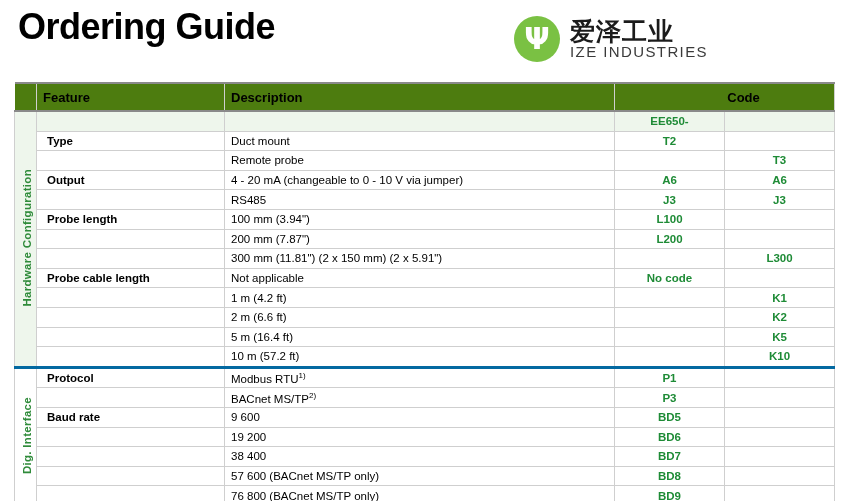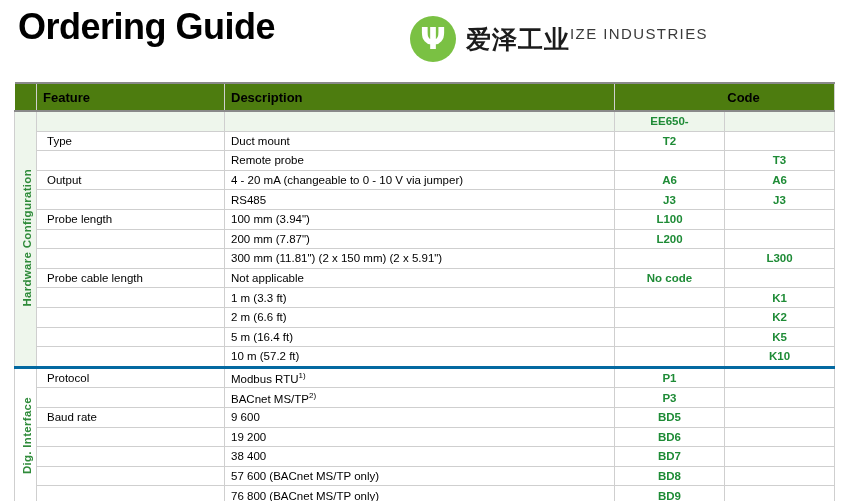--- a/index.html
+++ b/index.html
@@ -61,7 +61,7 @@
   }
   .brand-text {
     display: flex;
-    flex-direction: row;
+    flex-direction: column;
     justify-content: space-between;
     line-height: 1.05;
   }

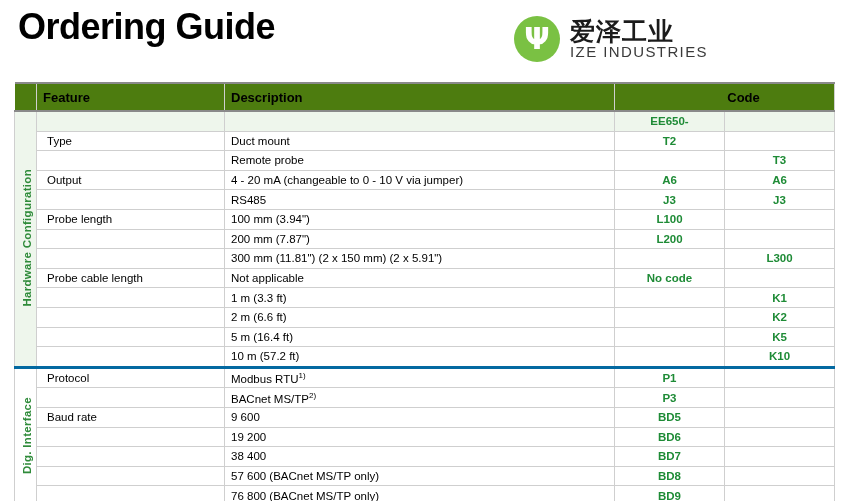--- a/index.html
+++ b/index.html
@@ -117,7 +117,7 @@
     border-right: 1px solid #cfcfcf;
   }
   td.feature {
-    font-weight: normal;
+    font-weight: bold;
     padding-left: 10px;
   }
   td.feature.blank { font-weight: normal; }

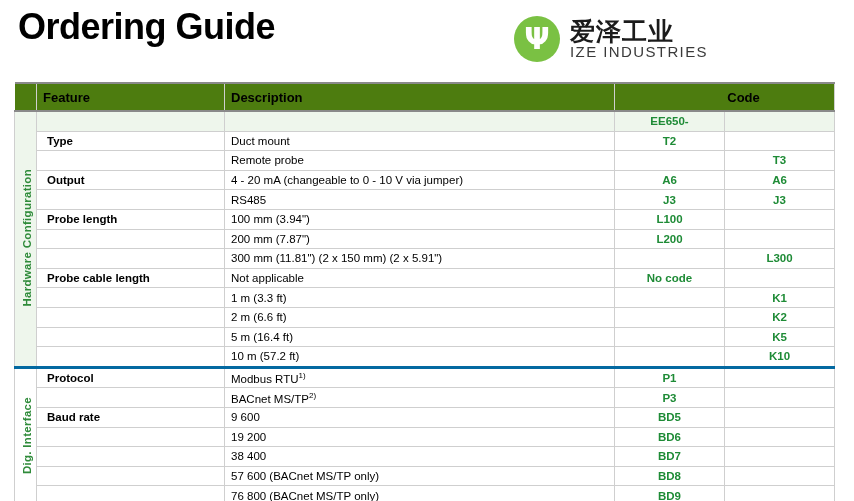--- a/index.html
+++ b/index.html
@@ -250,7 +250,7 @@
       </tr>
       <tr>
         <td class="feature"></td>
-        <td class="desc">1 m (3.3 ft)</td>
+        <td class="desc">1 m (4.2 ft)</td>
         <td class="code"></td>
         <td class="code">K1</td>
       </tr>

